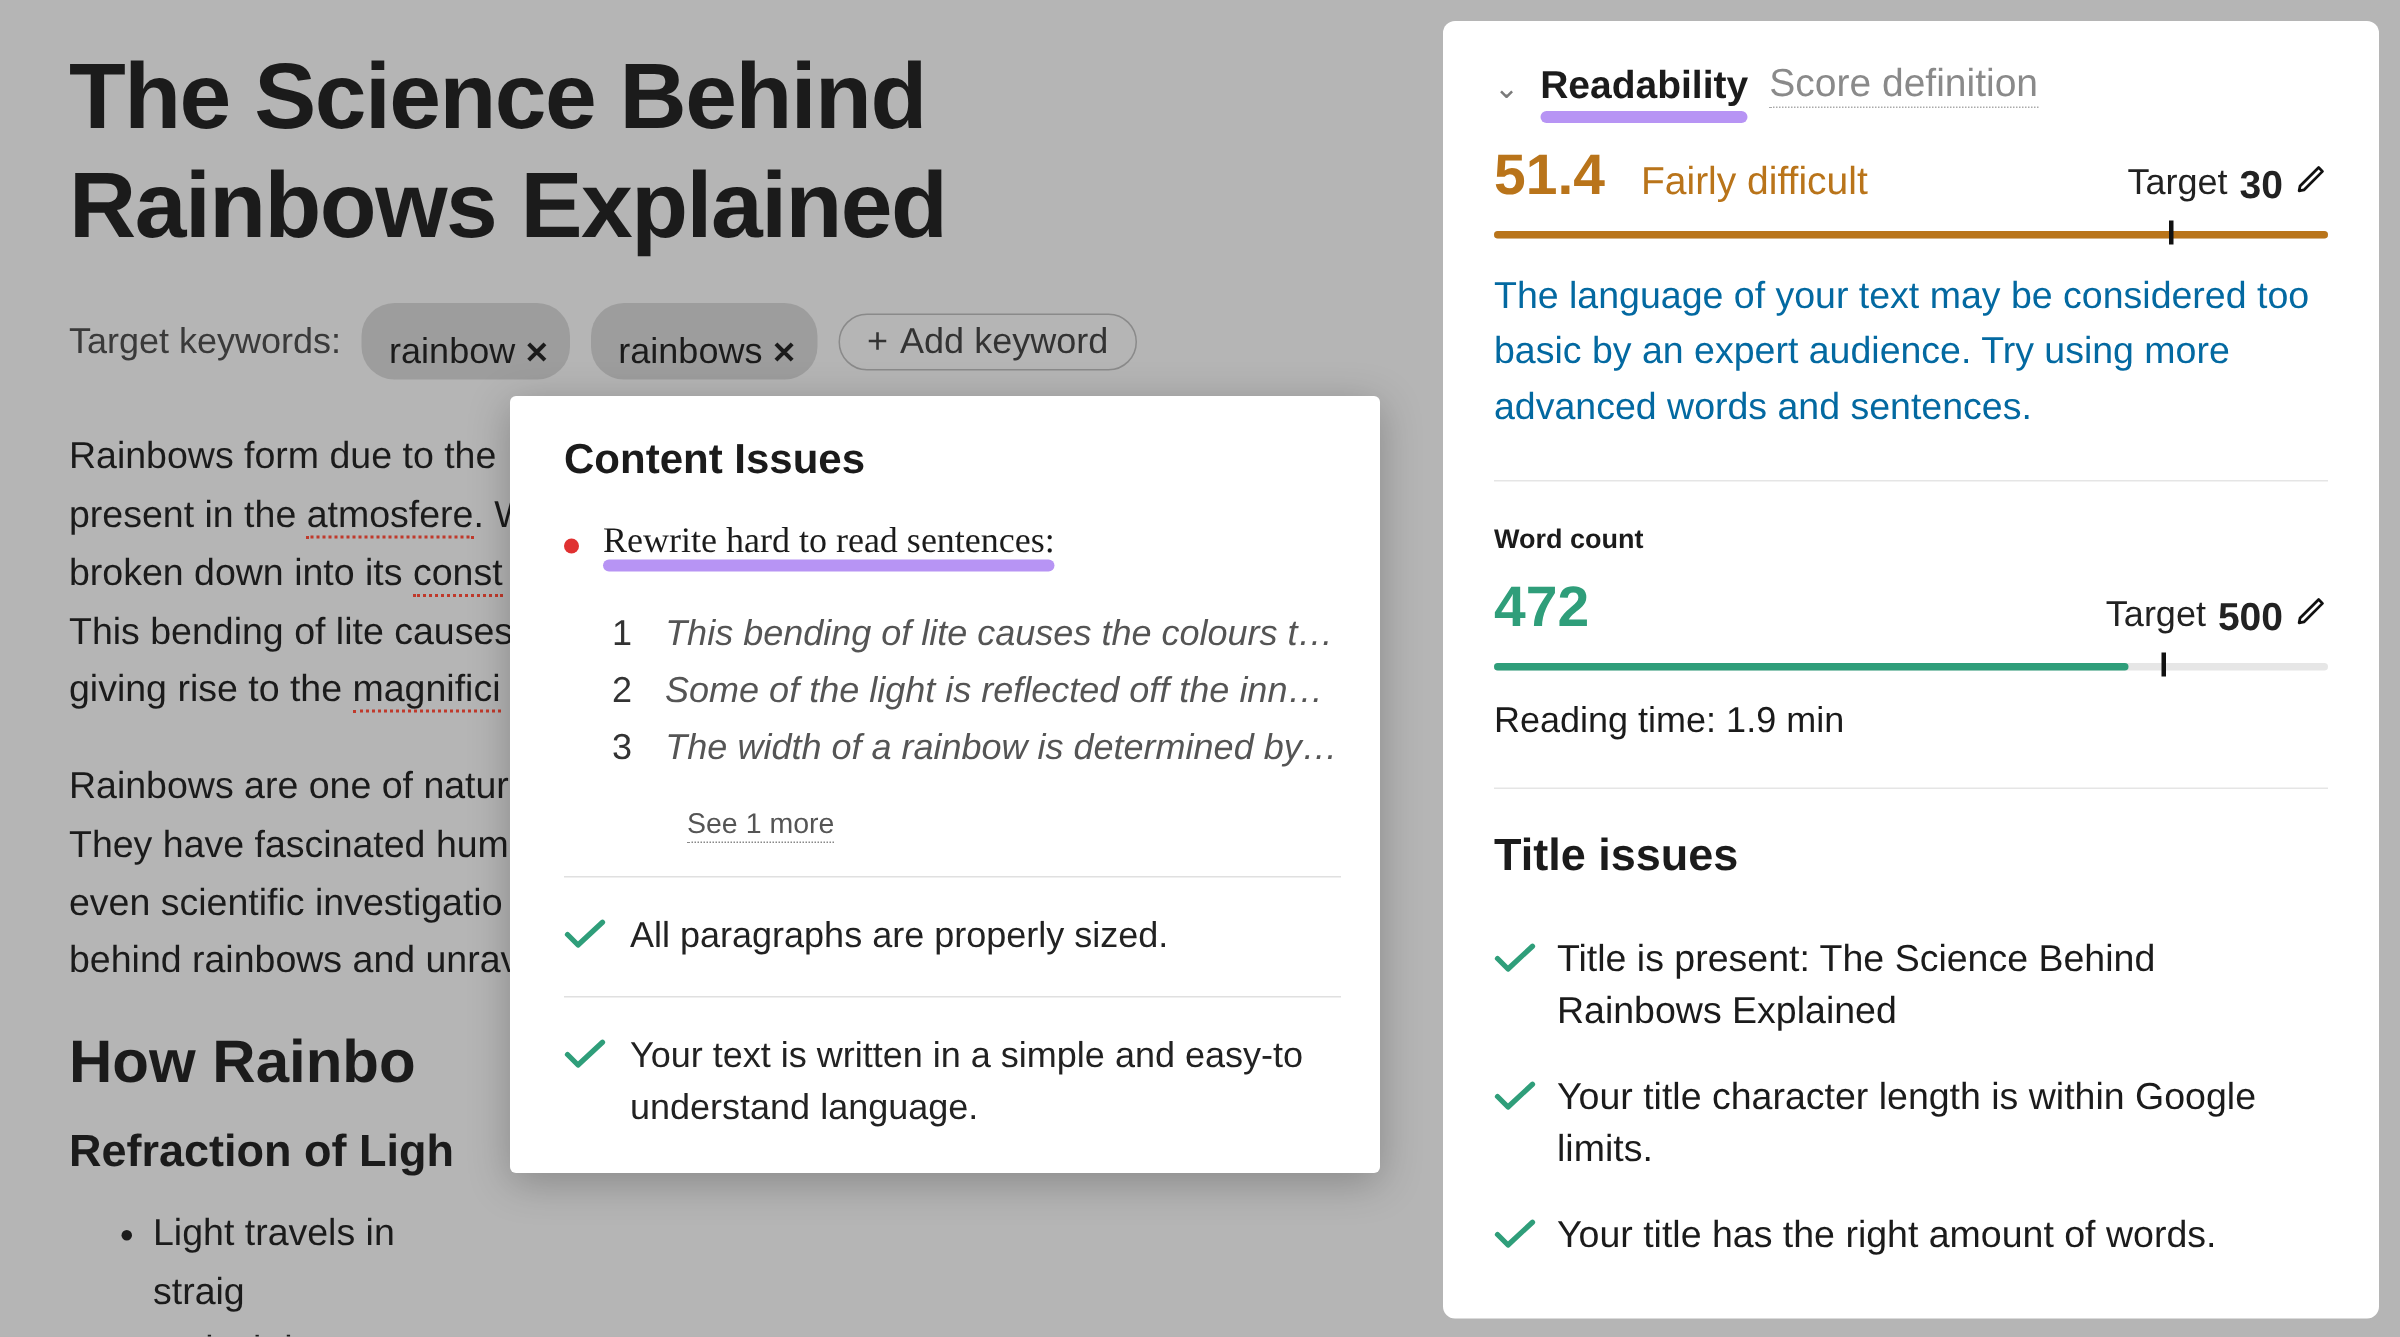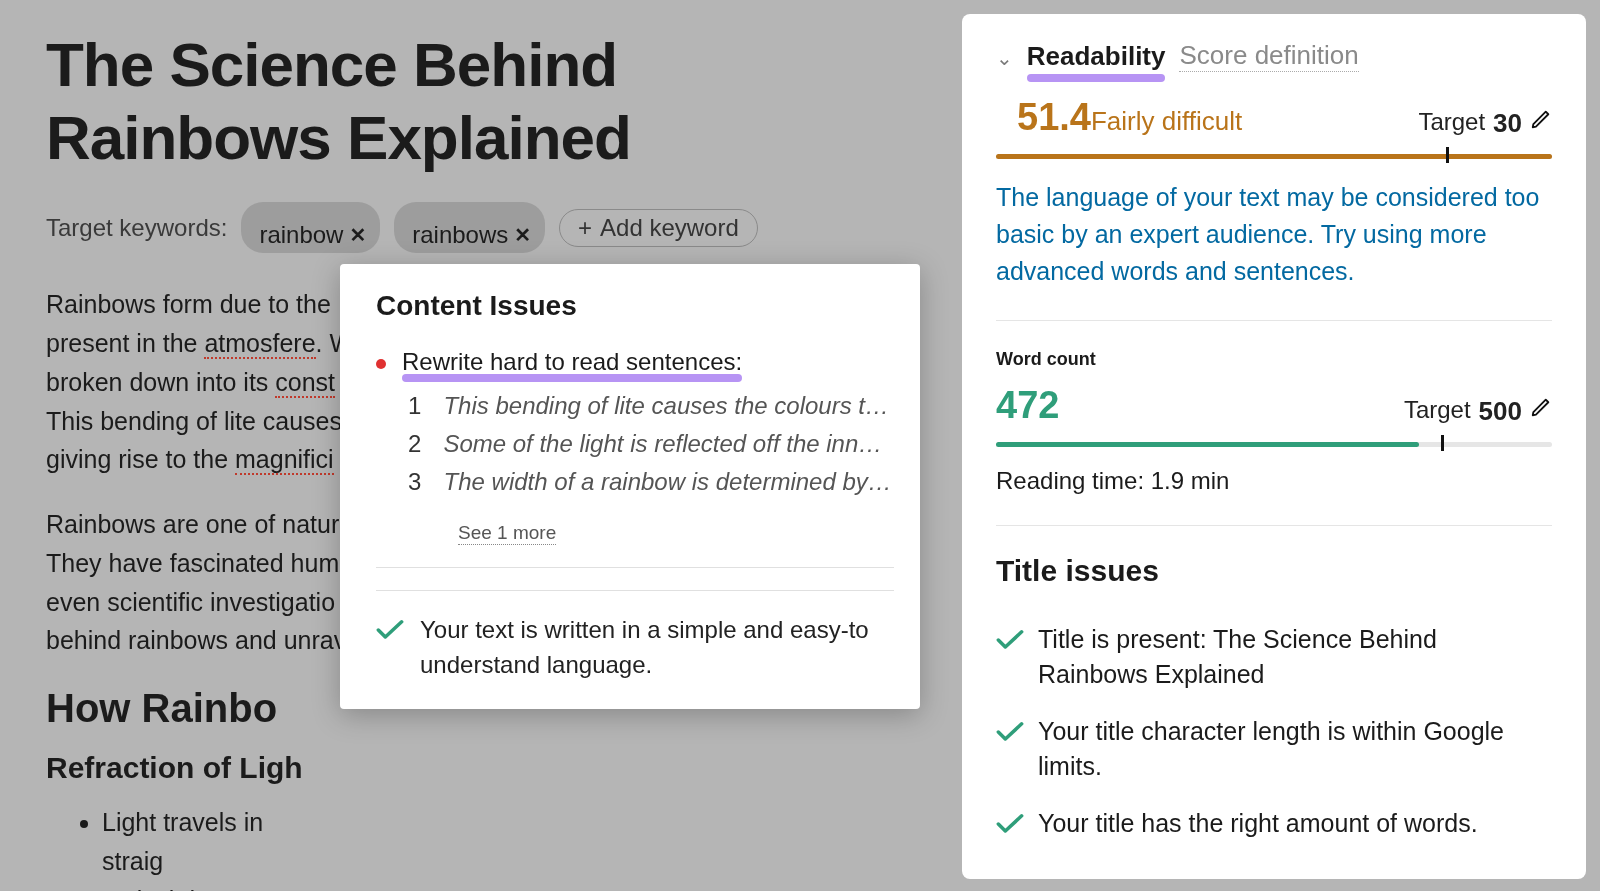--- a/index.html
+++ b/index.html
@@ -192,7 +192,7 @@
     justify-content: space-between;
     margin-top: 14px;
   }
-  .score-left { display: flex; align-items: baseline; gap: 0; margin-left: 21px; }
+  .score-left { display: flex; align-items: baseline; gap: 24px; }
   .score-val { font-size: 38px; font-weight: 700; color: #b9741a; }
   .score-label { font-size: 26px; color: #b9741a; font-weight: 500; }
   .target { display:flex; align-items:flex-start; gap:8px; font-size: 24px; color: #222; }

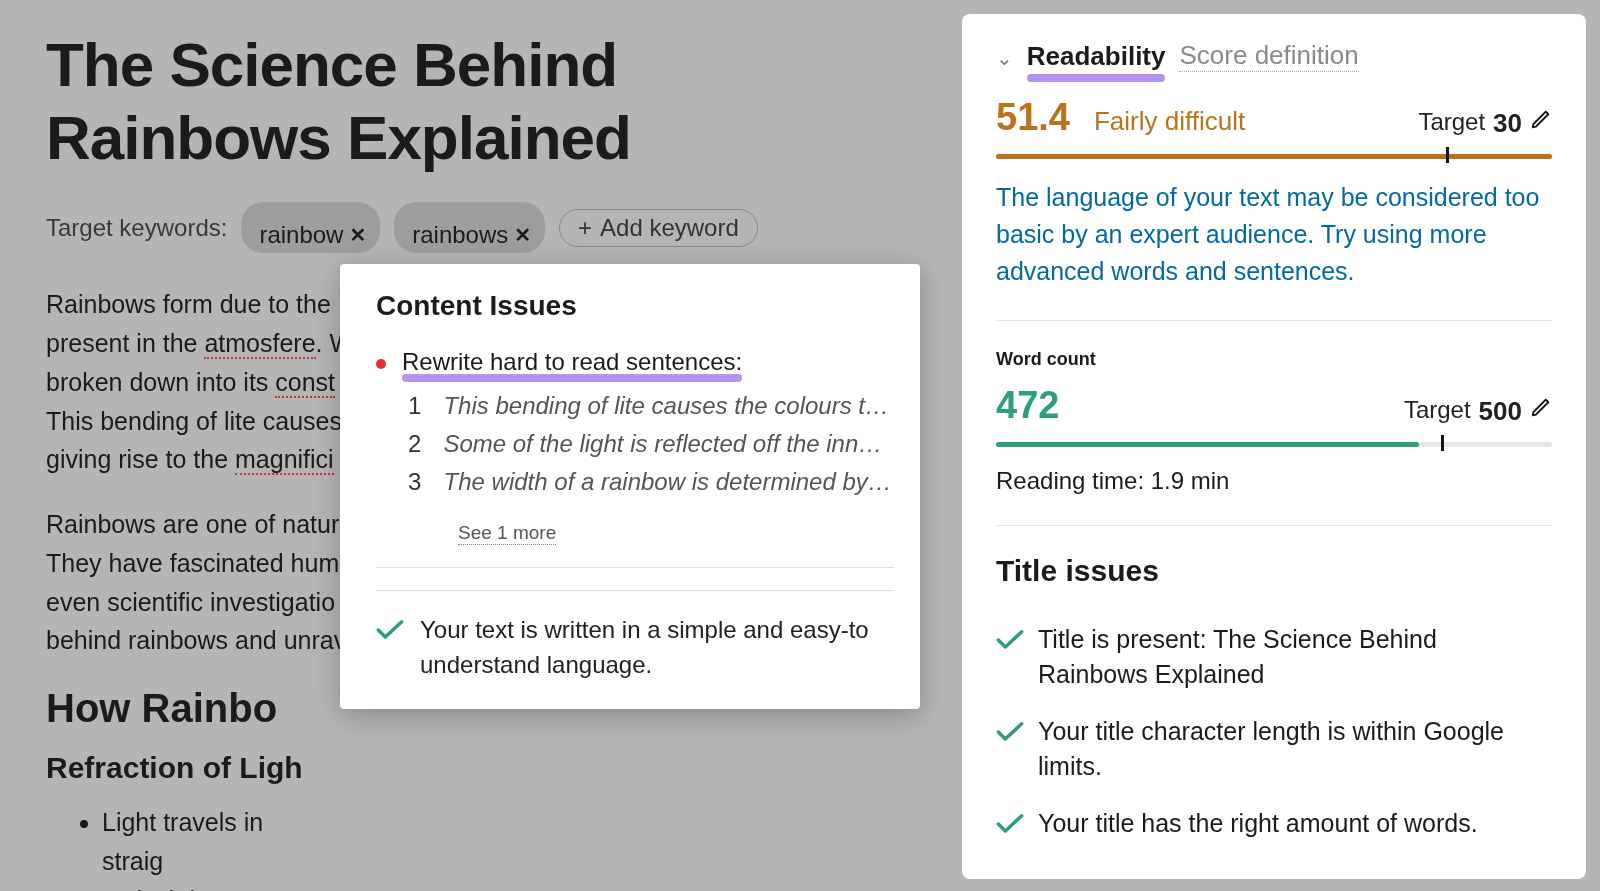--- a/index.html
+++ b/index.html
@@ -94,7 +94,8 @@
     align-items: flex-start;
     gap: 16px;
     font-size: 24px;
-    margin-bottom: 16px;
+    margin-bottom: 34px;
+    font-family: Liberation Serif, serif;
   }
   .red-dot {
     width: 10px; height: 10px; border-radius: 50%;

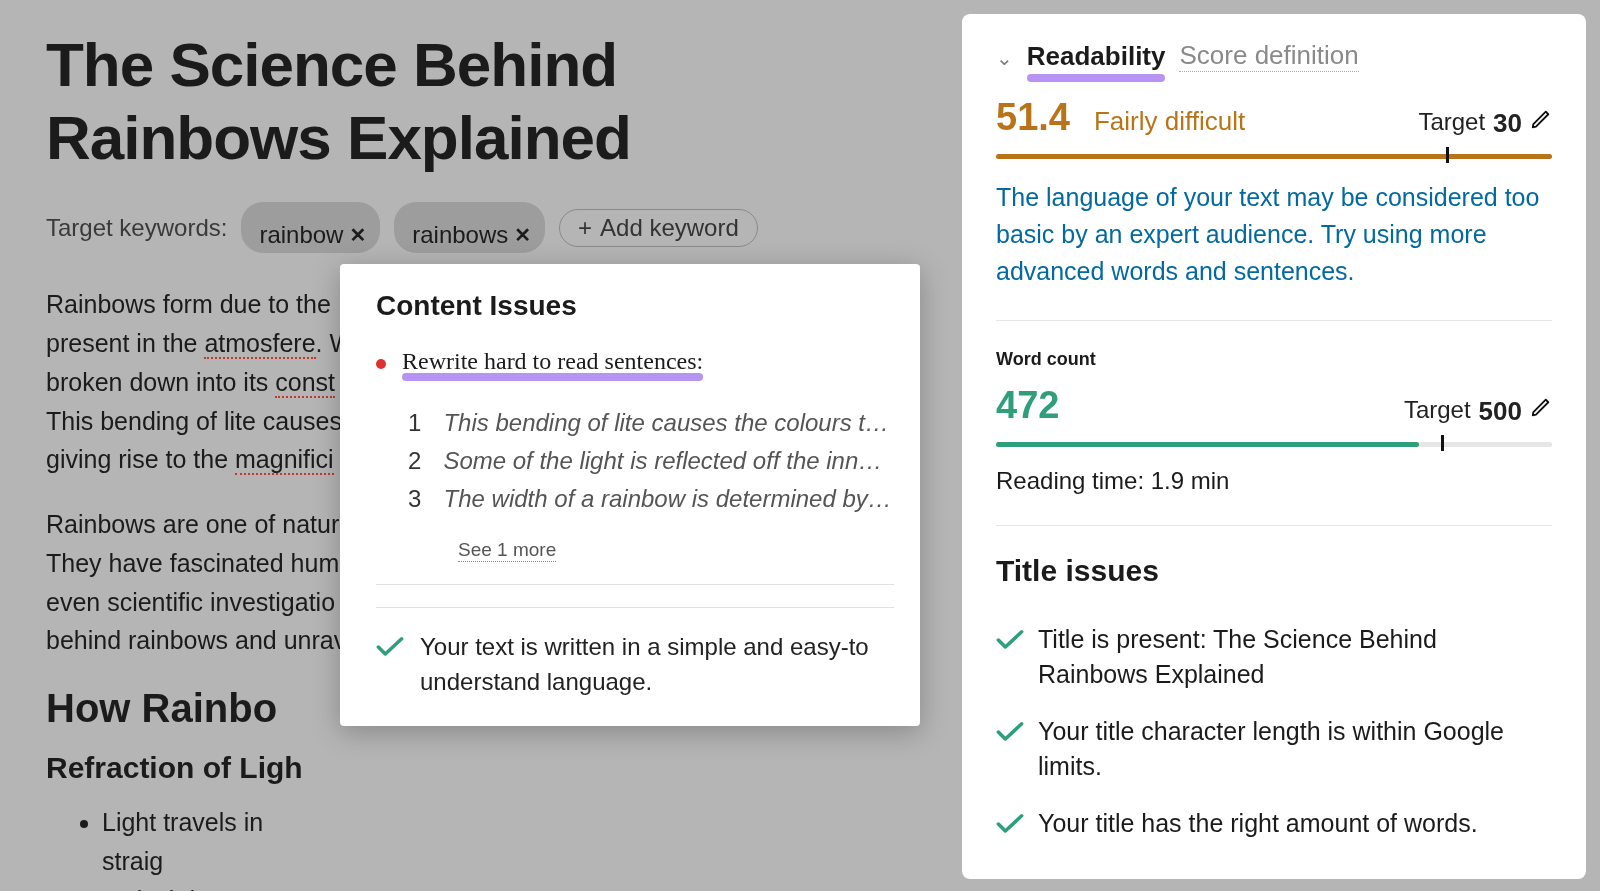--- a/index.html
+++ b/index.html
@@ -284,6 +284,14 @@
 
   <hr>
 
+  <div class="pass-row">
+    <span class="check">
+      <svg viewBox="0 0 24 18">
+          <polyline points="2,9 8,15 22,2" fill="none" stroke="#2f9e7a" stroke-width="3" stroke-linecap="round" stroke-linejoin="round"></polyline>
+        </svg>
+    </span>
+    <span>All paragraphs are properly sized.</span>
+  </div>
 
   <hr>
 

